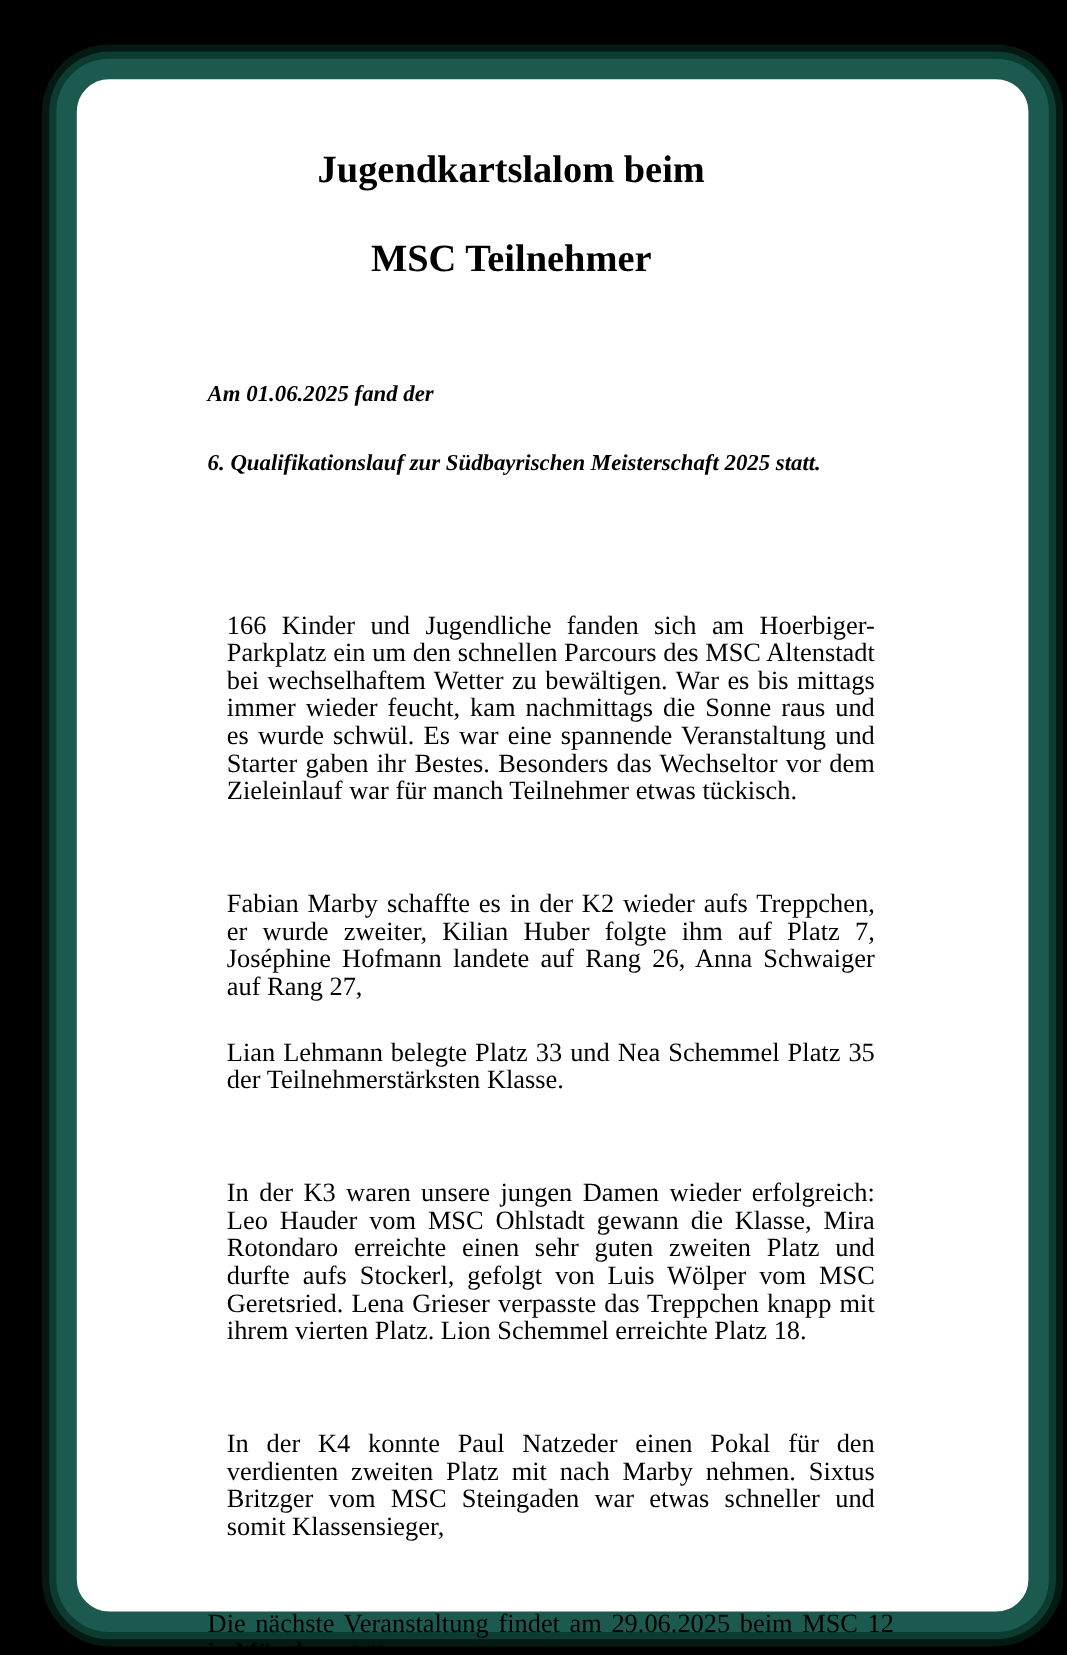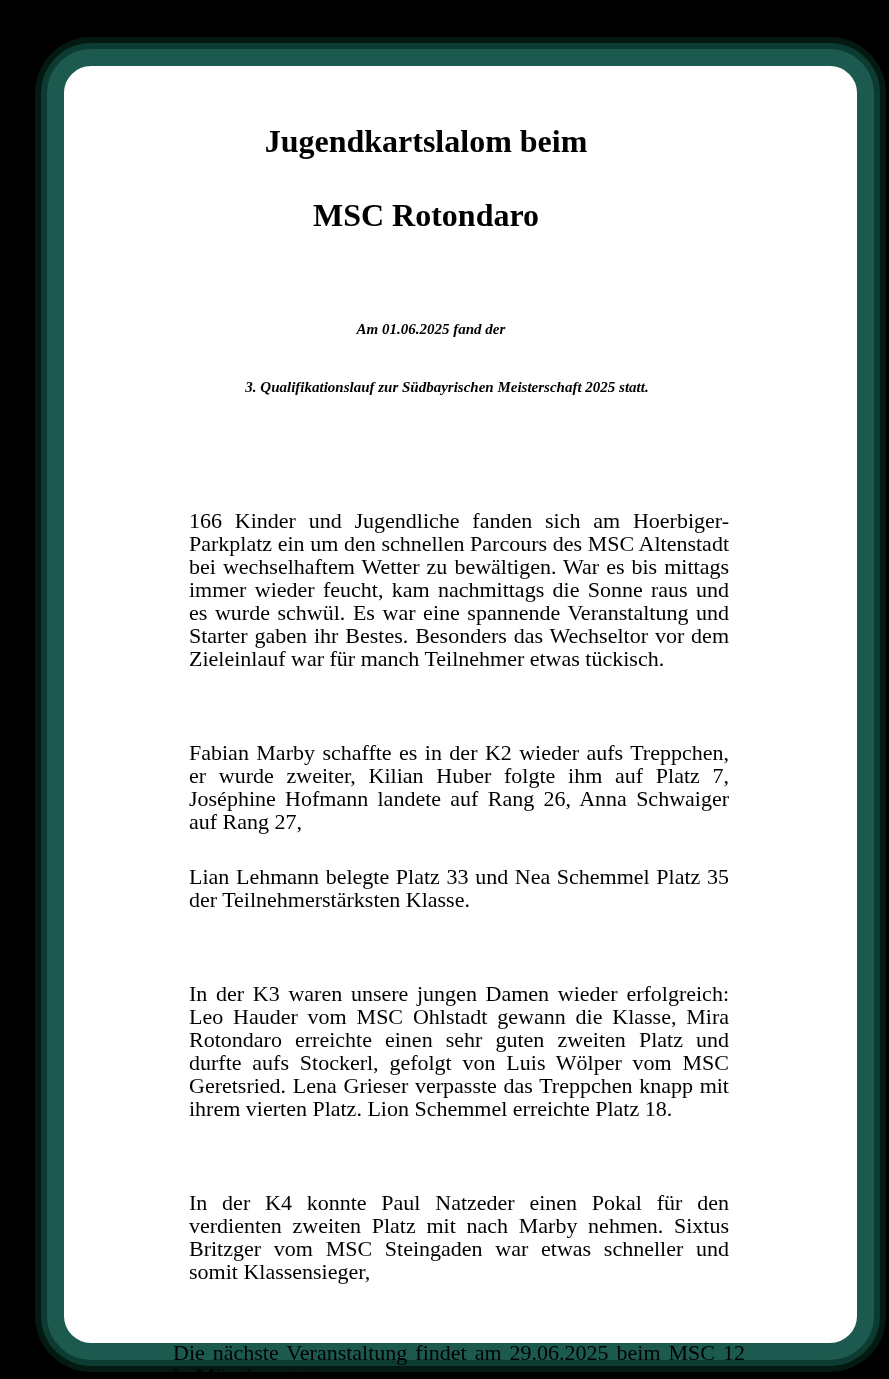--- a/index.html
+++ b/index.html
@@ -88,7 +88,7 @@
 
       <h1 class="title">
         <span class="tline">Jugendkartslalom beim</span>
-        <span class="tline">MSC Rotondaro</span>
+        <span class="tline">MSC Teilnehmer</span>
       </h1>
 
       <div class="subtitle">

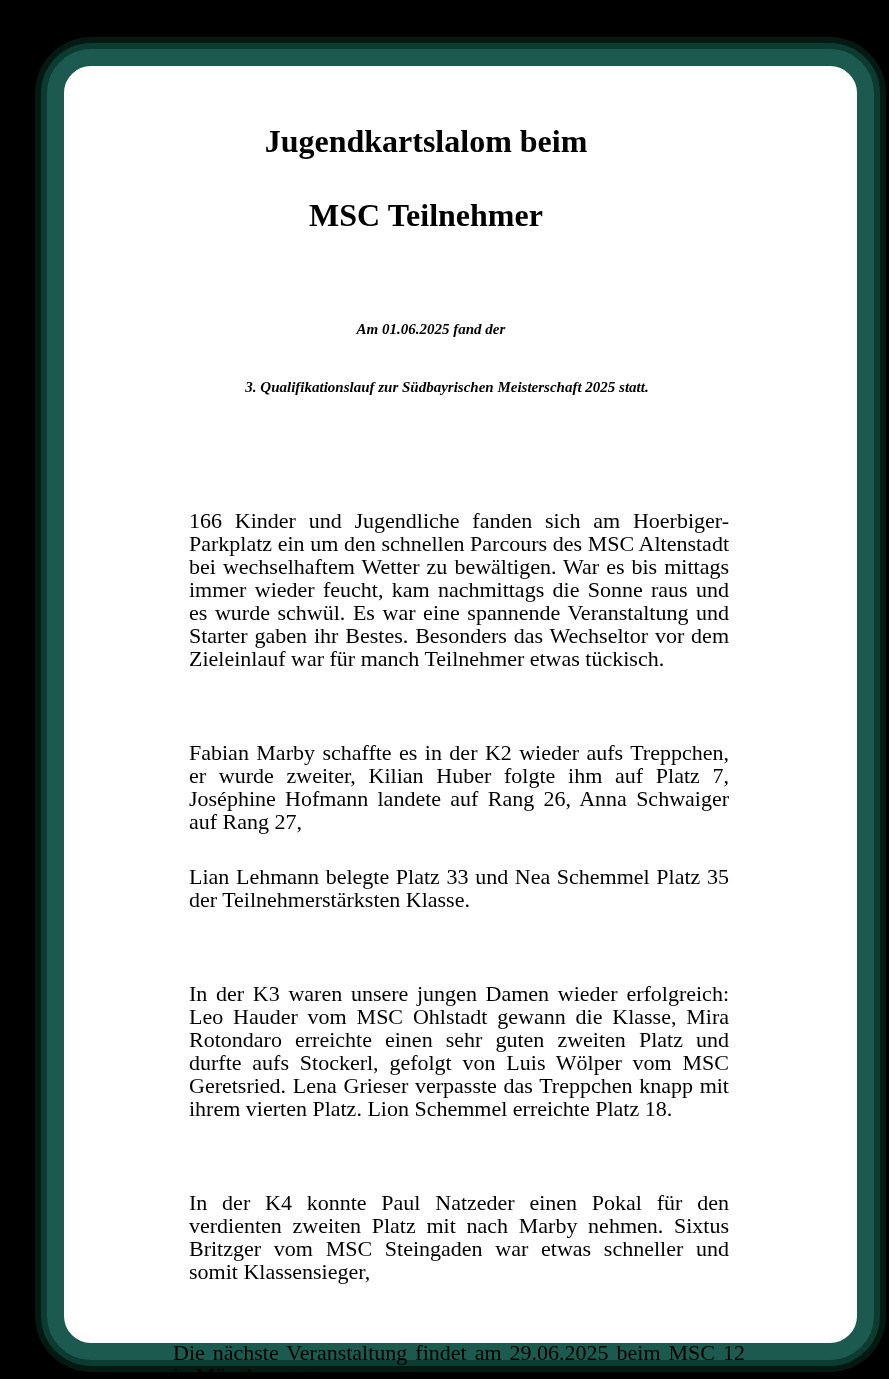--- a/index.html
+++ b/index.html
@@ -52,10 +52,9 @@
   .subtitle {
     margin-top: 16px;
     margin-right: 24px;
-    text-align: center;
     font-weight: bold;
     font-style: italic;
-    font-size: 15px;
+    font-size: 19px;
     line-height: 26px;
   }
   .subtitle .sline { display: block; }

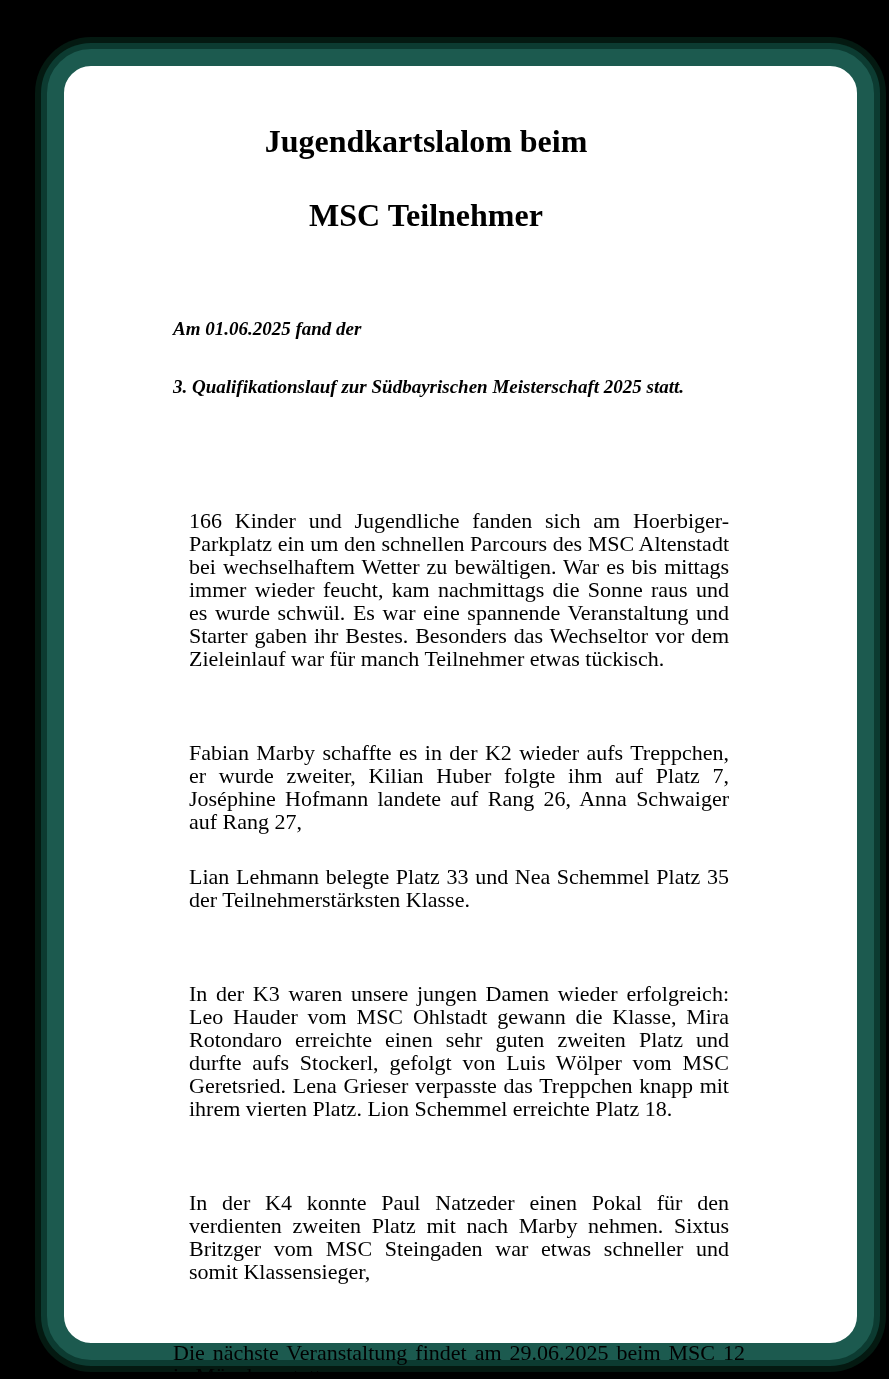--- a/index.html
+++ b/index.html
@@ -92,7 +92,7 @@
 
       <div class="subtitle">
         <span class="sline first">Am 01.06.2025 fand der</span>
-        <span class="sline">3. Qualifikationslauf zur Südbayrischen Meisterschaft 2025 statt.</span>
+        <span class="sline">6. Qualifikationslauf zur Südbayrischen Meisterschaft 2025 statt.</span>
       </div>
 
       <div class="body-copy">

